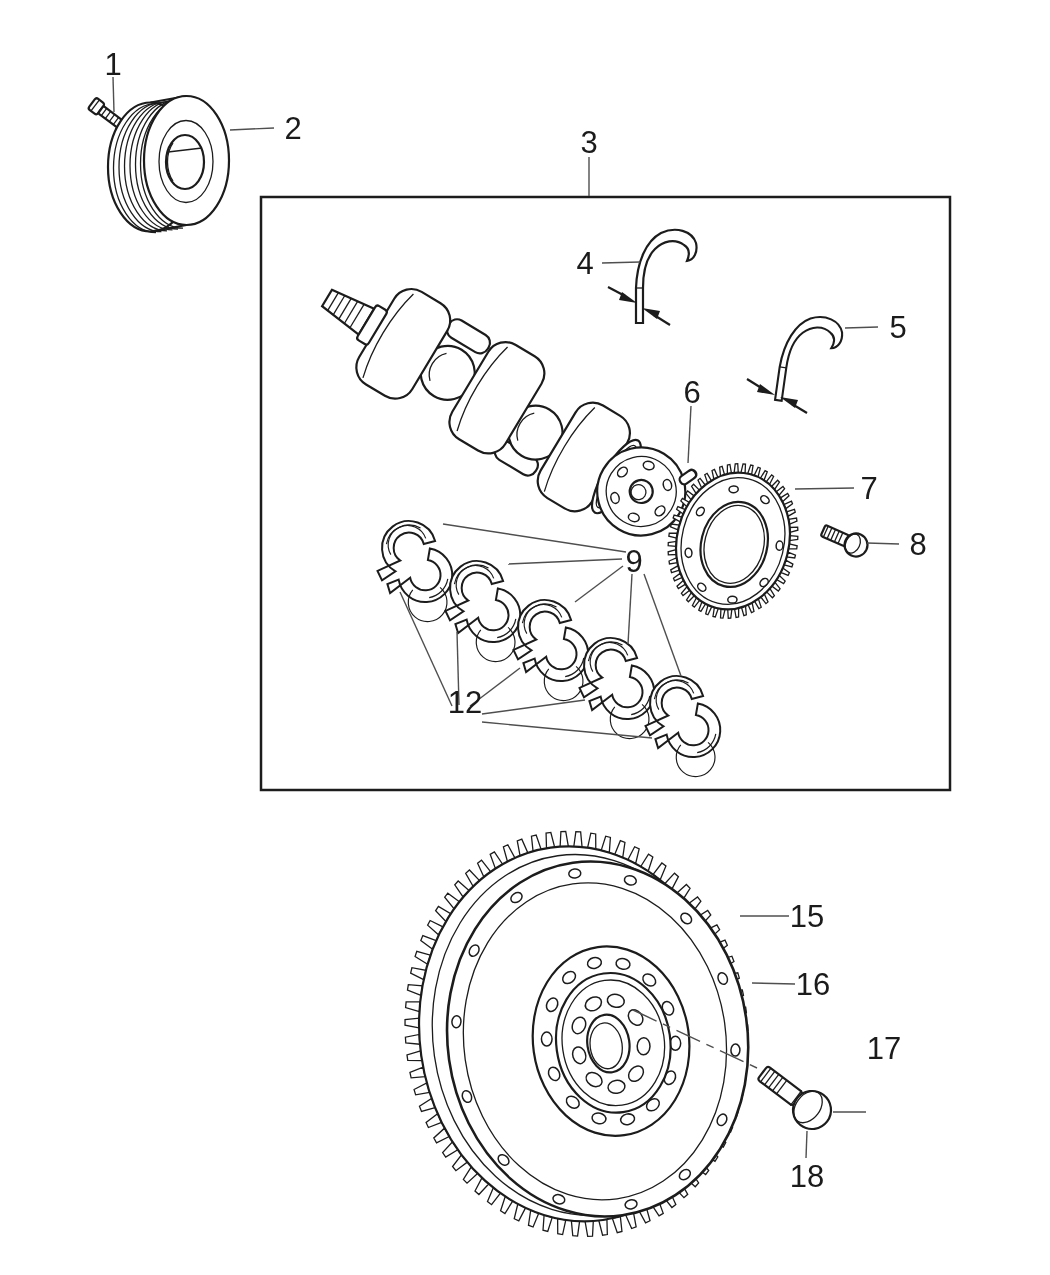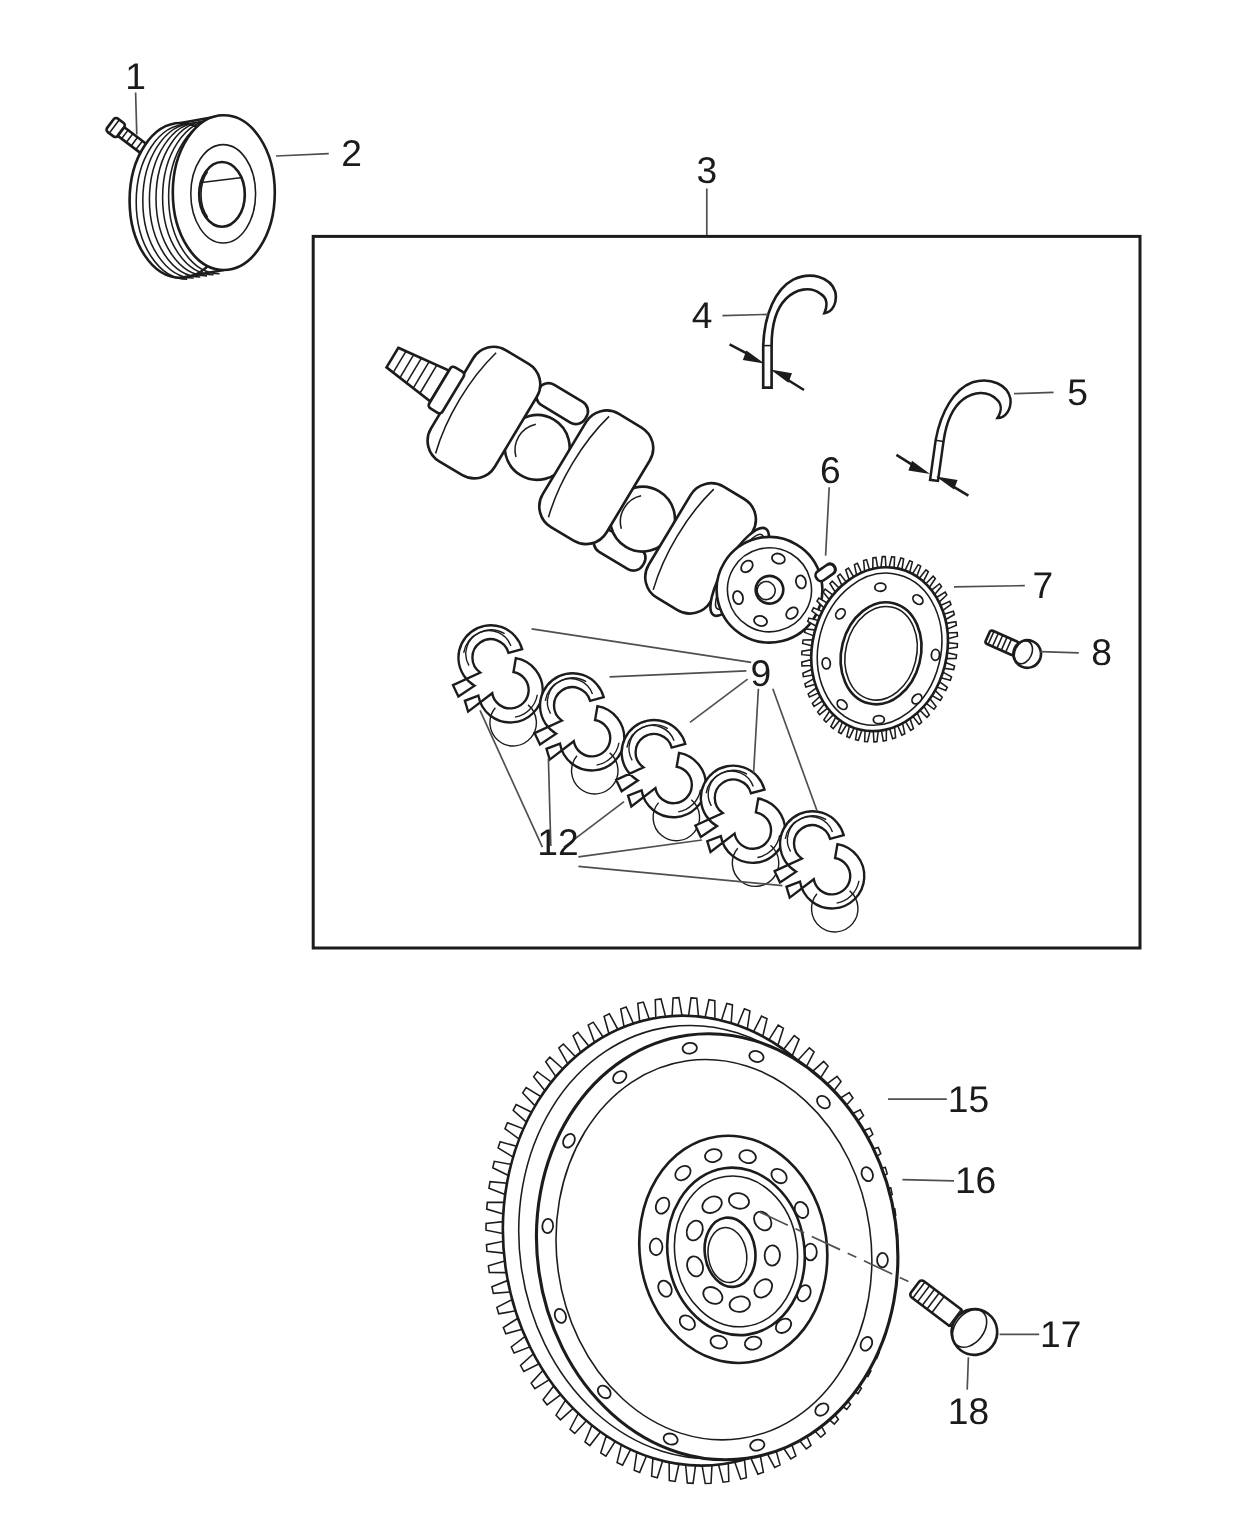--- a/index.html
+++ b/index.html
@@ -282,7 +282,7 @@
       <span class="callout" style="left: 465px; top: 702px;">12</span>
       <span class="callout" style="left: 807px; top: 916px;">15</span>
       <span class="callout" style="left: 813px; top: 984px;">16</span>
-      <span class="callout" style="left: 884px; top: 1112px;">17</span>
+      <span class="callout" style="left: 884px; top: 1048px;">17</span>
       <span class="callout" style="left: 807px; top: 1176px;">18</span>
     </div>
 </div>

